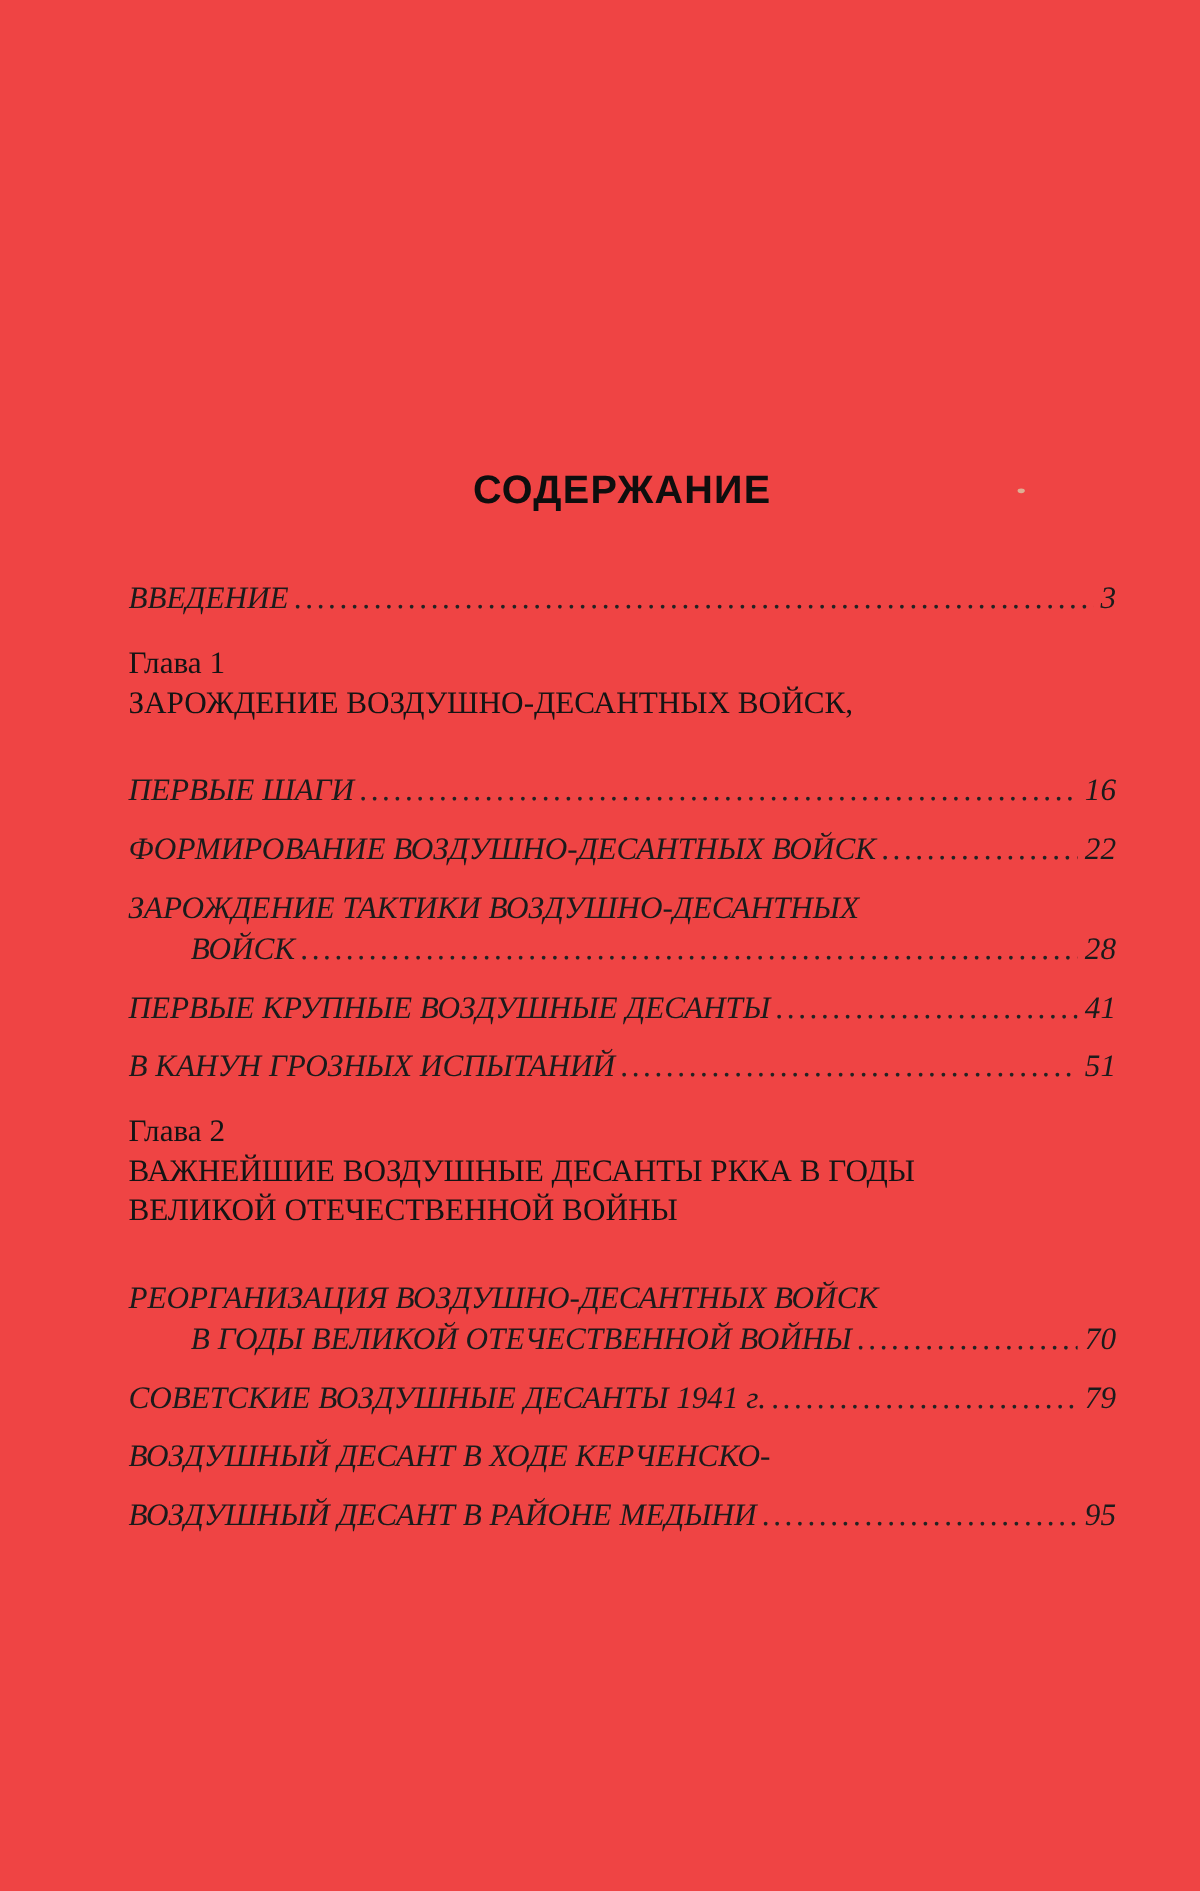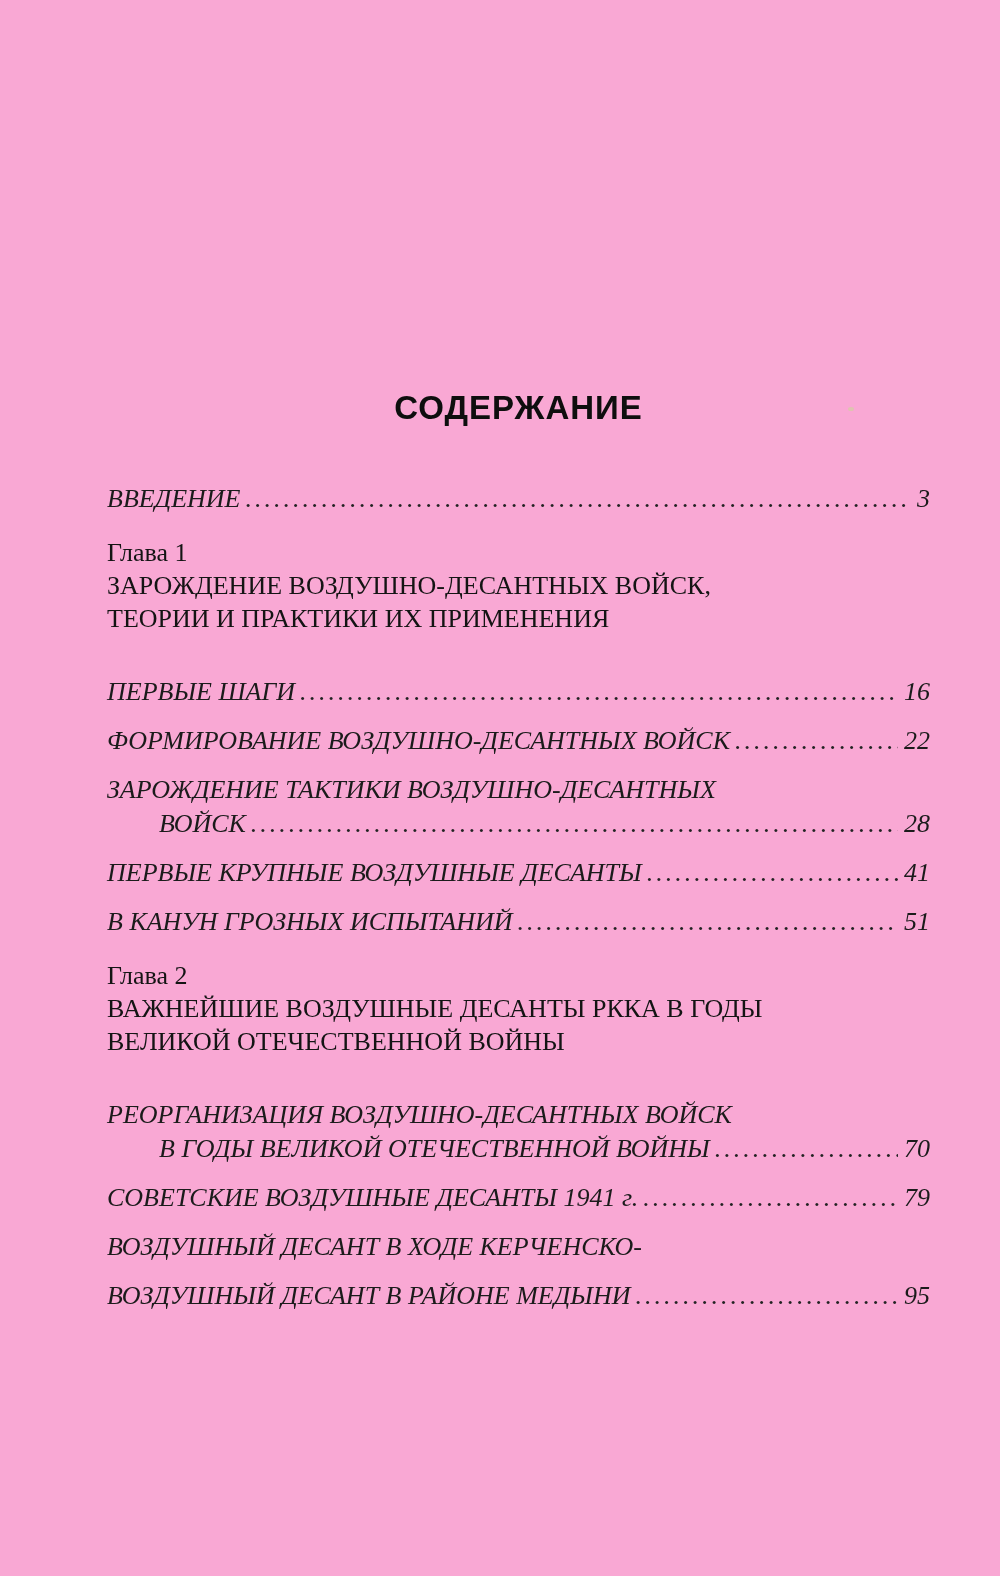--- a/index.html
+++ b/index.html
@@ -8,7 +8,7 @@
     position: relative;
     width: 1000px;
     height: 1576px;
-    background: #f9a8d4;
+    background: #ef4444;
     box-sizing: border-box;
     padding: 390px 70px 0 107px;
     font-family: "Liberation Serif", "DejaVu Serif", serif;

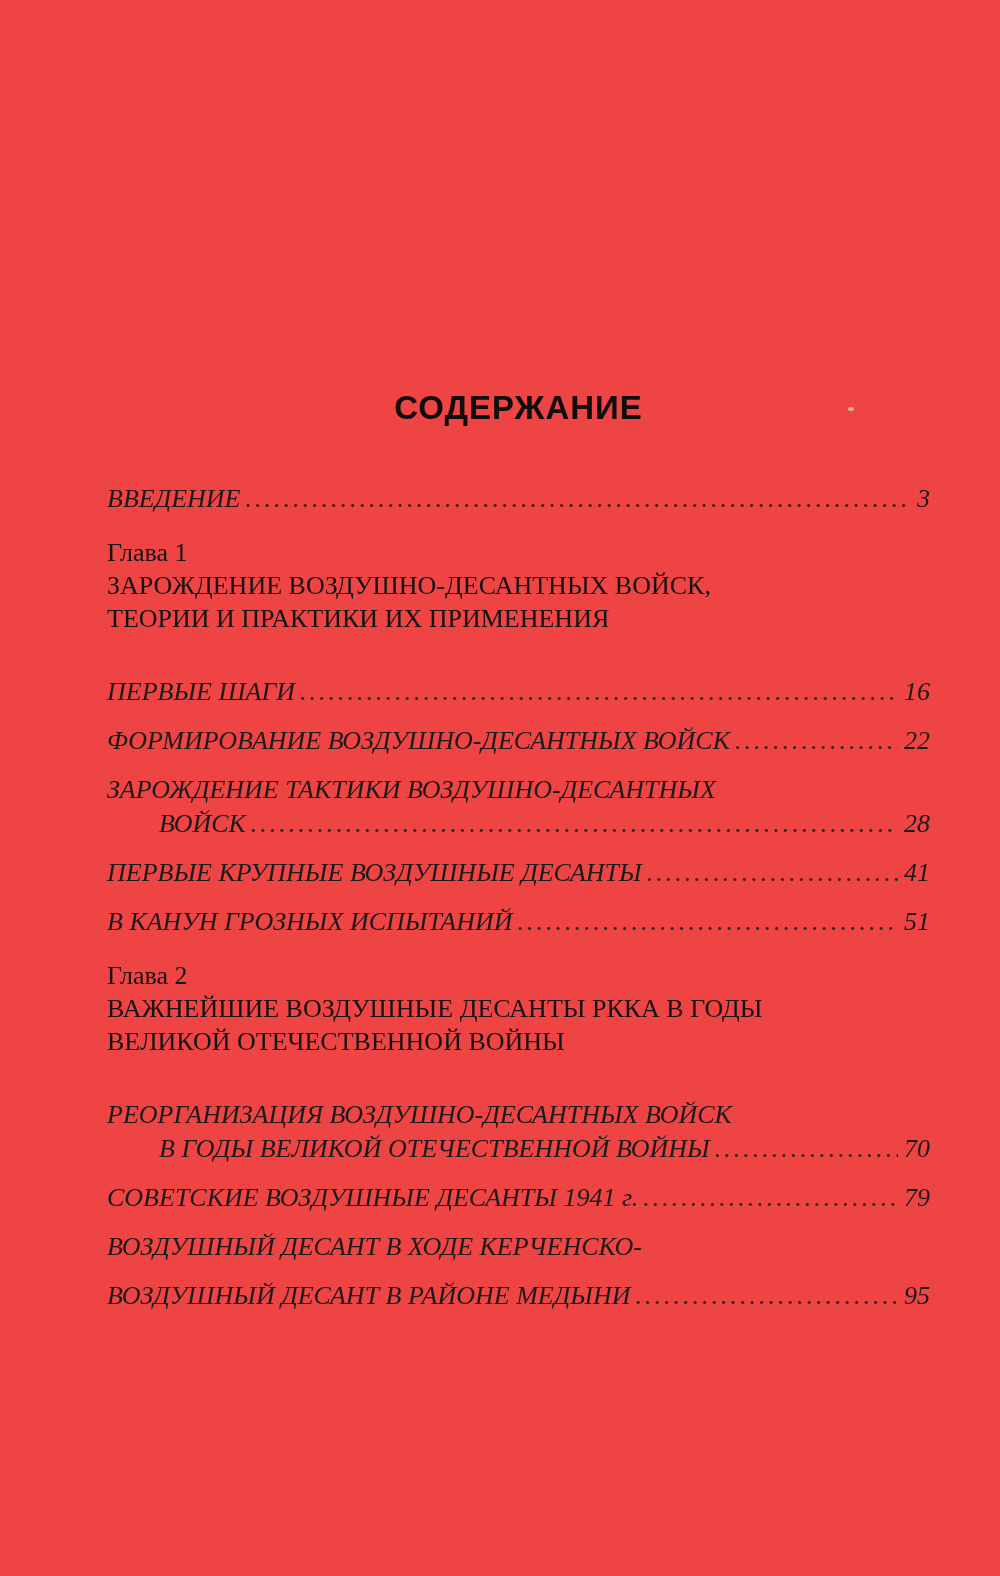--- a/index.html
+++ b/index.html
@@ -102,7 +102,6 @@
   <div class="chapter">
     <div class="chapter-label">Глава 1</div>
     <div class="chapter-line">ЗАРОЖДЕНИЕ ВОЗДУШНО-ДЕСАНТНЫХ ВОЙСК,</div>
-    <div class="chapter-line">ТЕОРИИ И ПРАКТИКИ ИХ ПРИМЕНЕНИЯ</div>
   </div>
 
   <div class="toc-entry">

